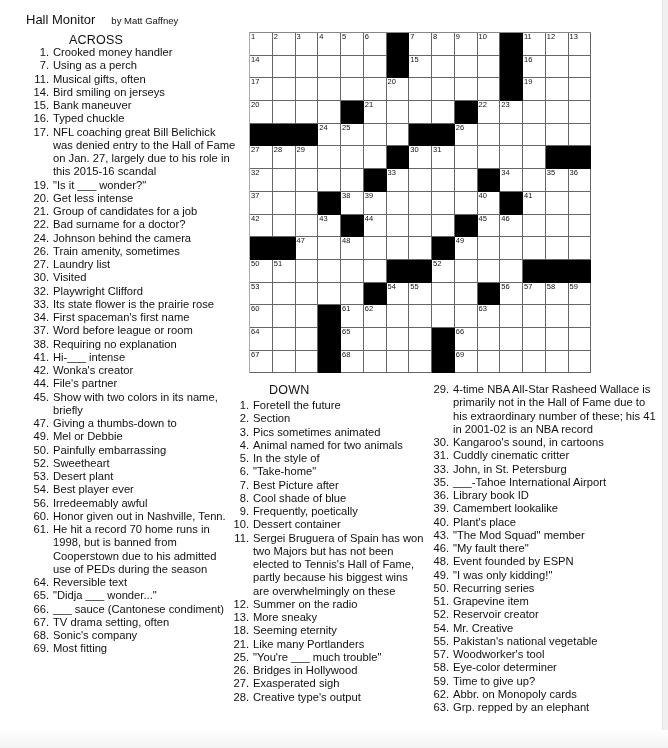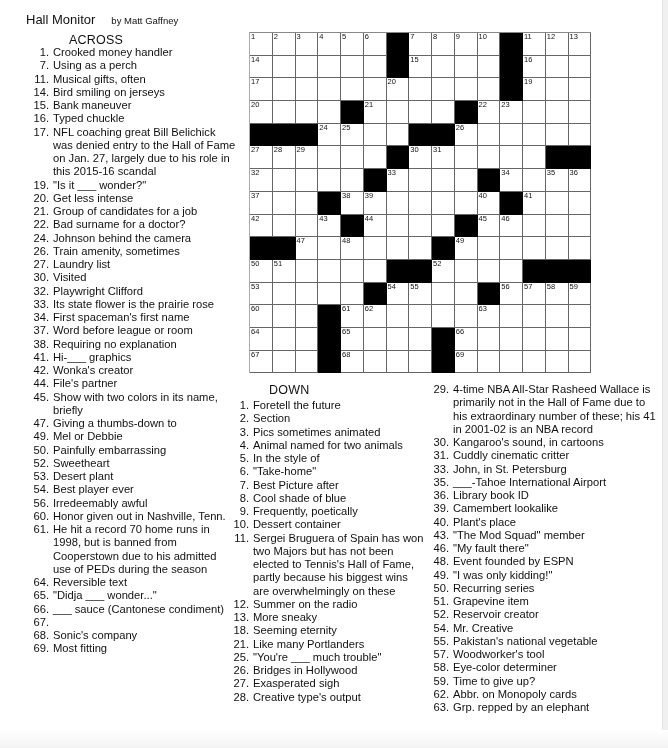--- a/index.html
+++ b/index.html
@@ -122,7 +122,7 @@
     </li>
     <li class="clue">
       <span class="num">41.</span>
-      <span class="txt">Hi-___ graphics</span>
+      <span class="txt">Hi-___ intense</span>
     </li>
     <li class="clue">
       <span class="num">42.</span>

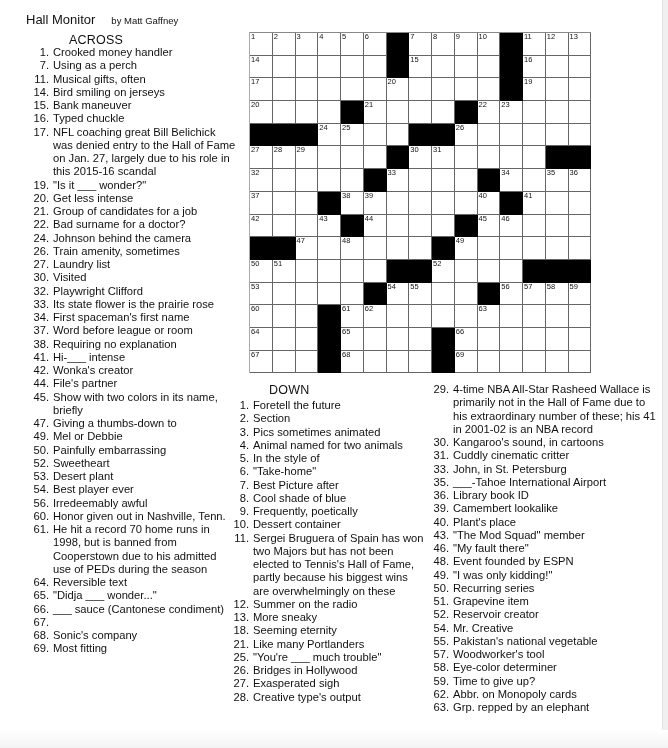--- a/index.html
+++ b/index.html
@@ -186,6 +186,7 @@
     </li>
     <li class="clue">
       <span class="num">67.</span>
+      <span class="txt">TV drama setting, often</span>
     </li>
     <li class="clue">
       <span class="num">68.</span>

